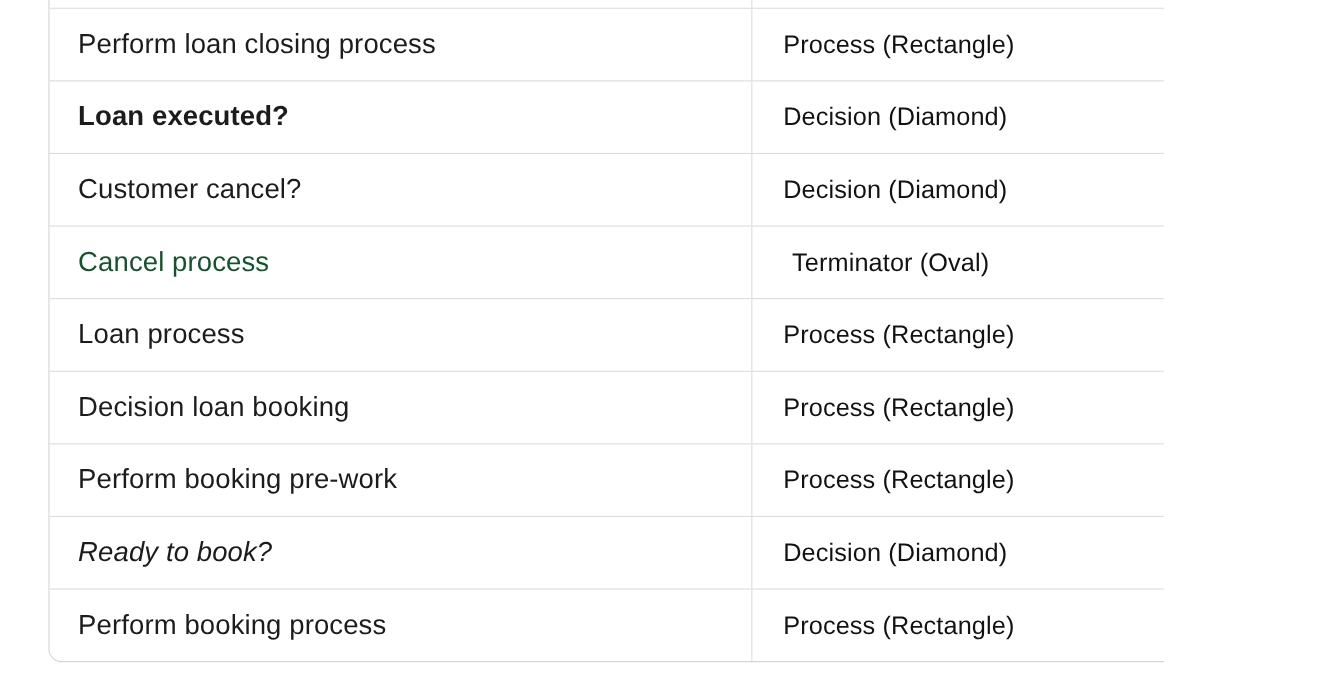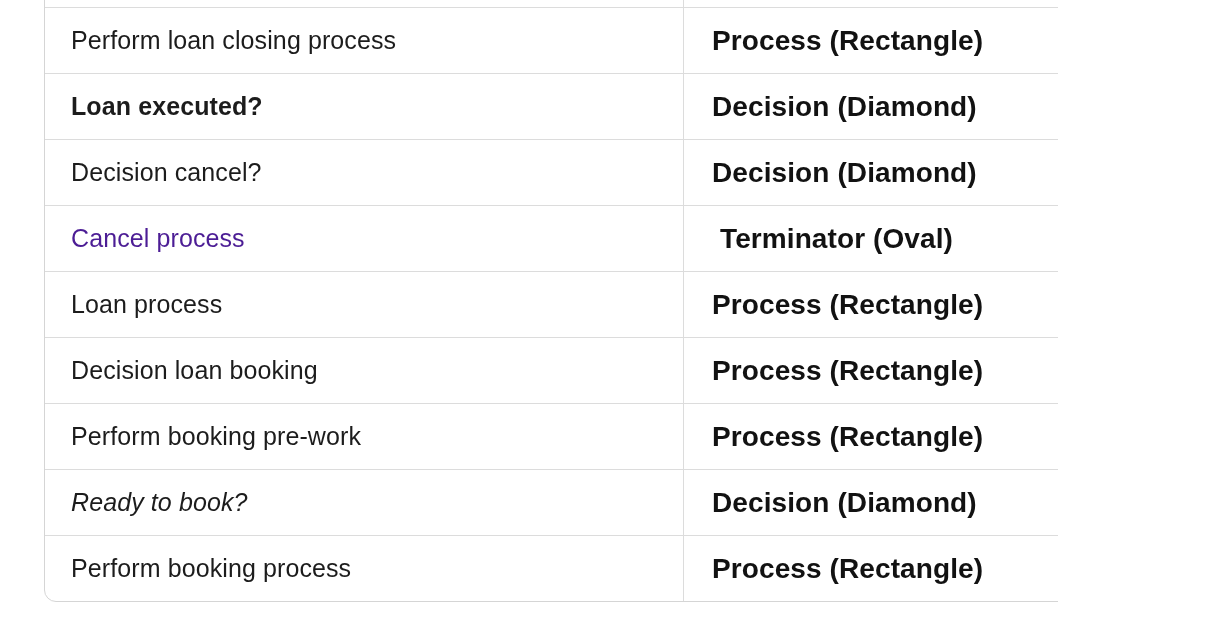--- a/index.html
+++ b/index.html
@@ -52,8 +52,8 @@
   .cell.shape {
     border-left: 1px solid #dcdcdc;
     padding-left: 28px;
-    font-size: 28px;
-    font-weight: 700;
+    font-size: 23px;
+    font-weight: 400;
     color: #121212;
     letter-spacing: 0.1px;
   }

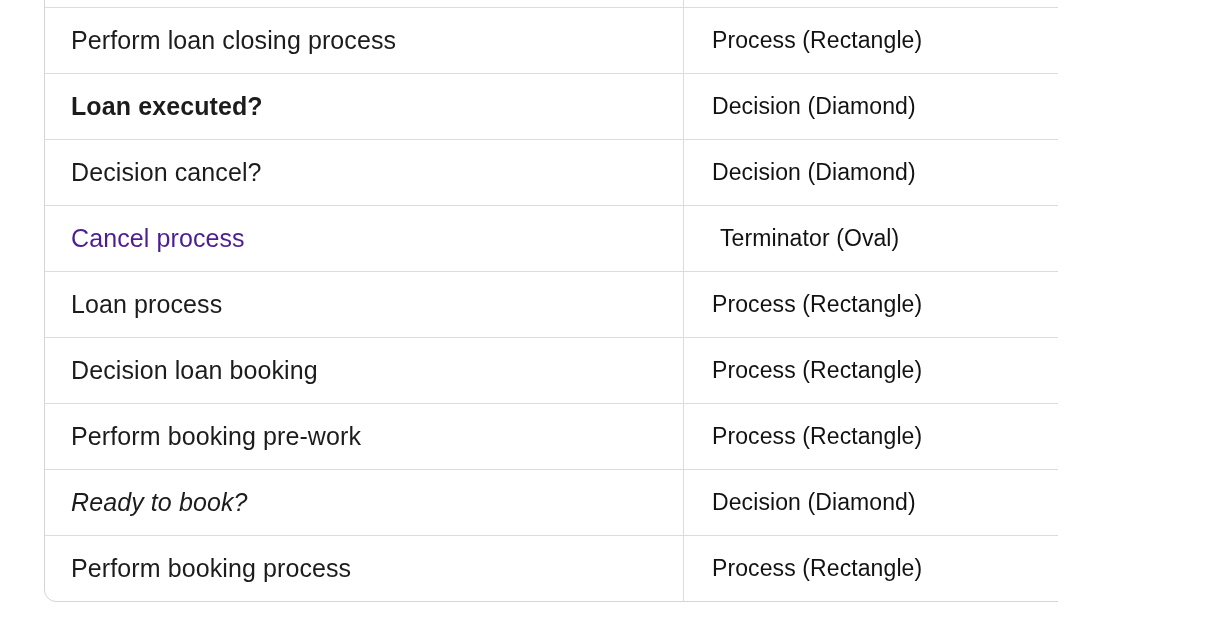--- a/index.html
+++ b/index.html
@@ -79,7 +79,7 @@
   </div>
 
   <div class="t-row">
-    <div class="cell task" style="color: rgb(28, 28, 28);">Decision cancel?</div>
+    <div class="cell task" style="color: rgb(28, 28, 28);">Customer cancel?</div>
     <div class="cell shape" style="color: rgb(18, 18, 18);">Decision (Diamond)</div>
   </div>
 

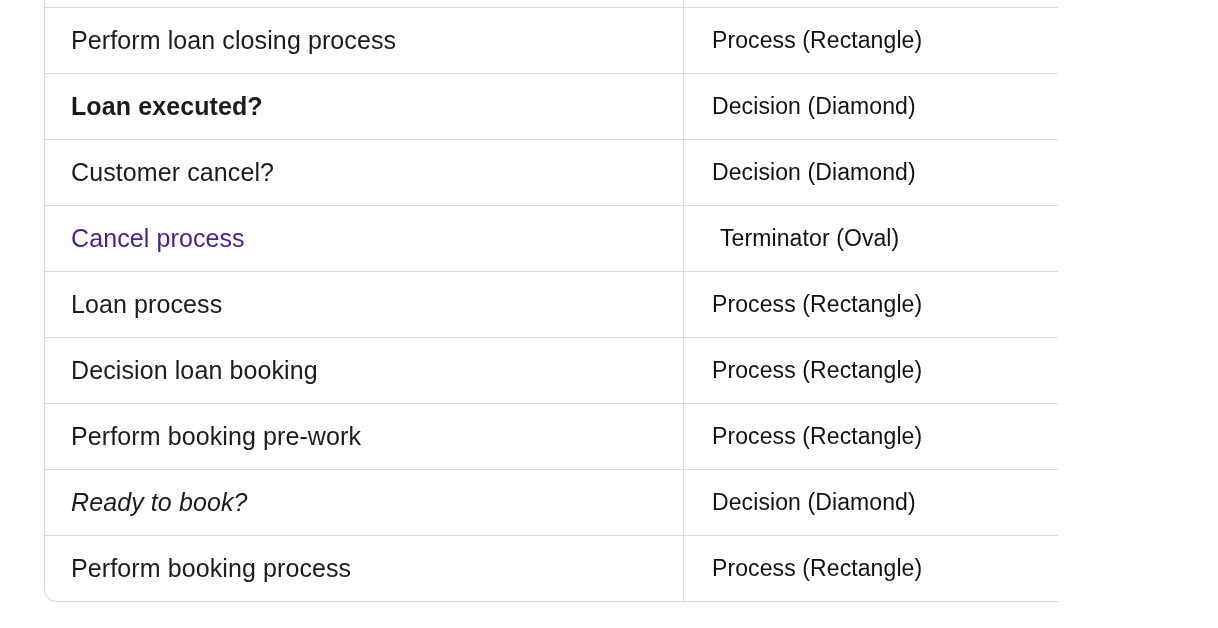--- a/index.html
+++ b/index.html
@@ -84,7 +84,7 @@
   </div>
 
   <div class="t-row">
-    <div class="cell task" style="color: #4c1d95;">Cancel process</div>
+    <div class="cell task" style="color: #14532d;">Cancel process</div>
     <div class="cell shape" style="color: rgb(18, 18, 18); padding-left: 36px;">Terminator (Oval)</div>
   </div>
 

